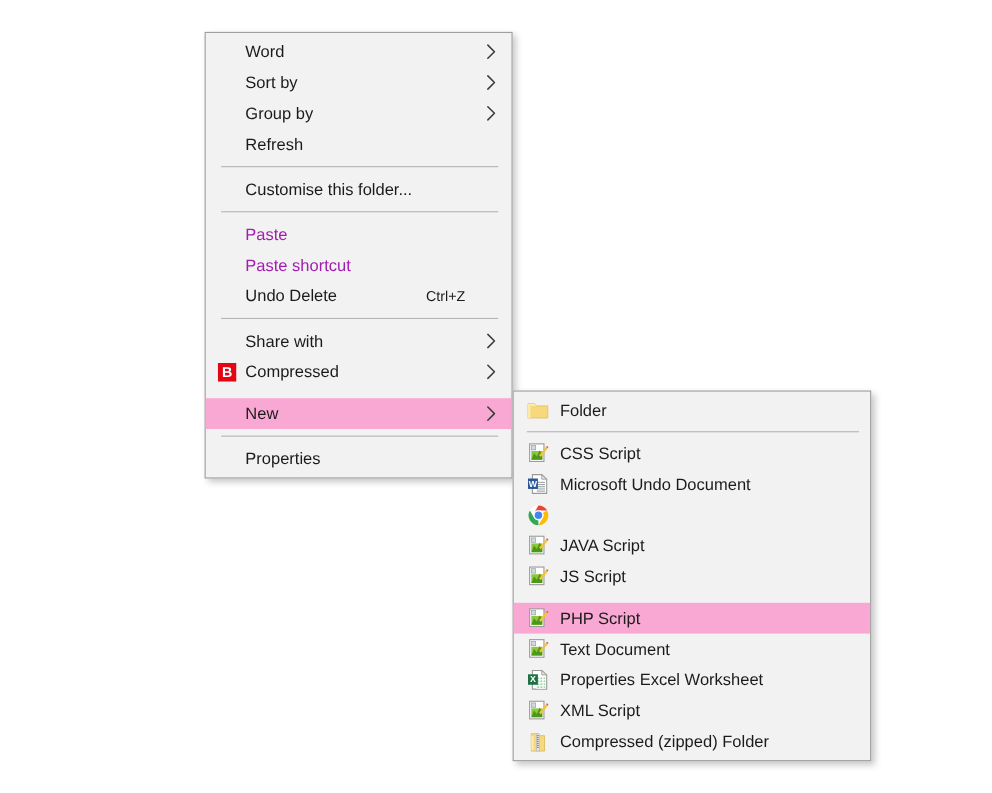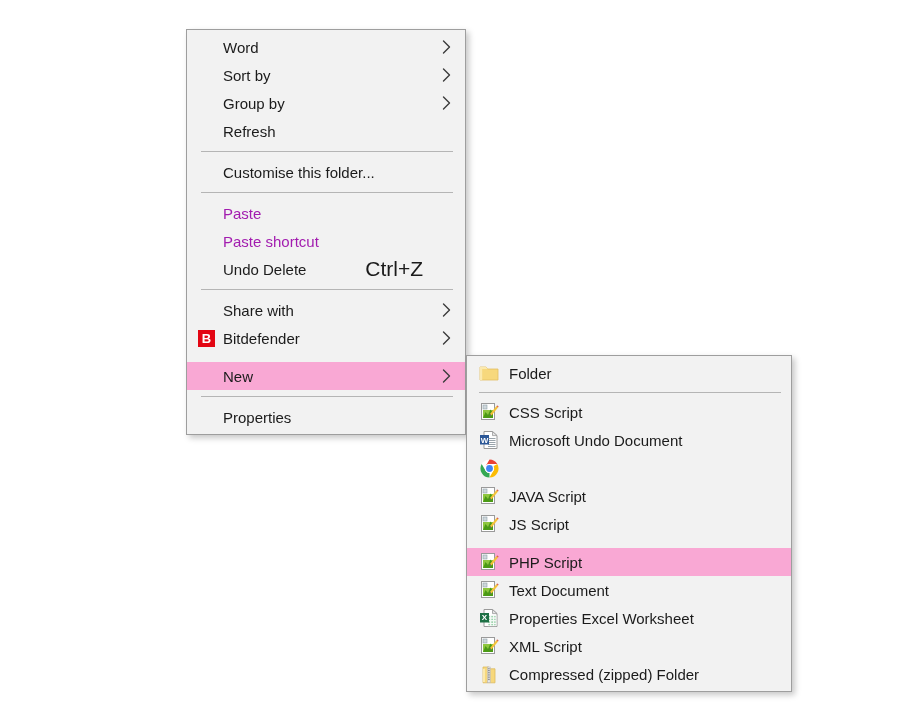--- a/index.html
+++ b/index.html
@@ -72,7 +72,7 @@
   }
 
   .mi-accel {
-    font-size: 21px;
+    font-size: 13px;
     color: #1b1b1b;
     margin-left: 16px;
     padding-right: 6px;

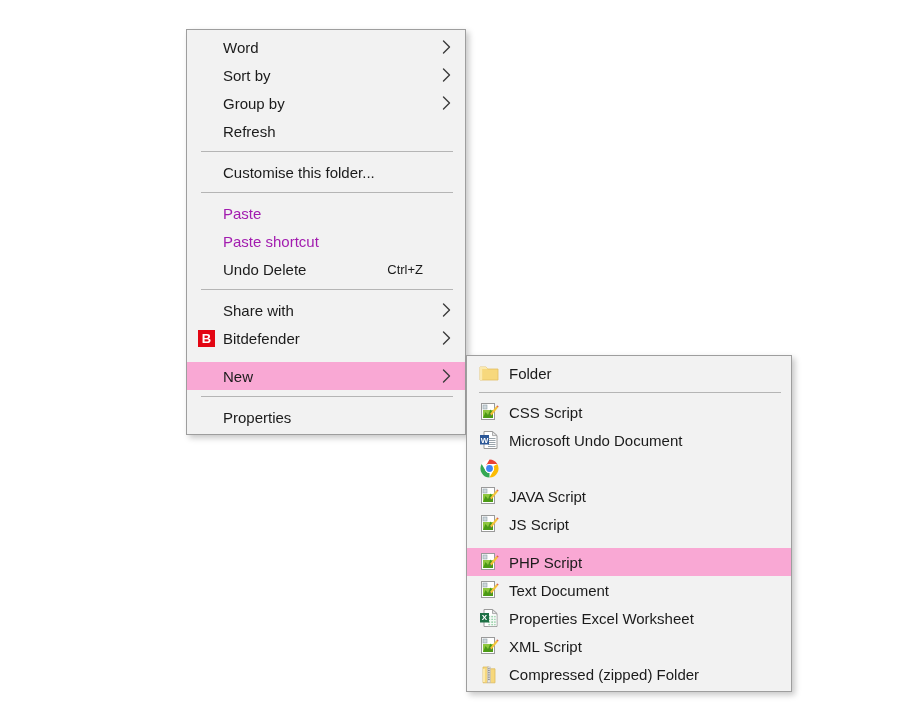--- a/index.html
+++ b/index.html
@@ -193,7 +193,7 @@
             <text x="8.5" y="13" text-anchor="middle" font-family="Liberation Sans, sans-serif" font-size="13" font-weight="bold" fill="#ffffff">B</text>
           </svg>
         </span>
-        <span class="mi-label">Bitdefender</span>
+        <span class="mi-label">Compressed</span>
         <span class="mi-chevron">
           <svg class="ico" width="9" height="14" viewBox="0 0 9 14">
             <path d="M1.5 1 L7.5 7 L1.5 13" fill="none" stroke="#3b3b3b" stroke-width="1.4" stroke-linecap="round" stroke-linejoin="round"></path>

